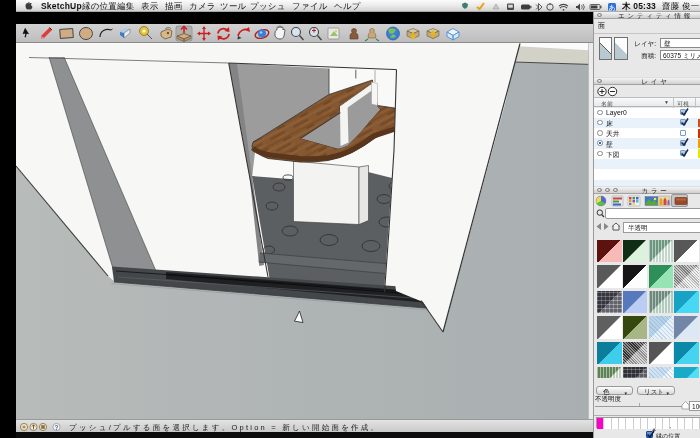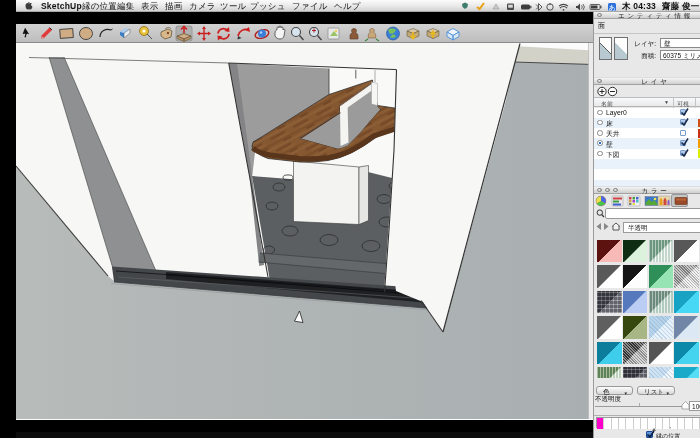--- a/index.html
+++ b/index.html
@@ -152,7 +152,7 @@
 <rect x="148" y="1" width="8" height="8" rx="1.5" fill="#2a6fdc"></rect>
         <text x="152" y="7.6" font-size="7" fill="#fff" text-anchor="middle" font-family="Liberation Sans">あ</text>
 </svg>
-<span class="mi" style="left:606px;font-weight:bold;font-size:8.5px">木 04:33</span>
+<span class="mi" style="left:606px;font-weight:bold;font-size:8.5px">木 05:33</span>
 <span class="mi" style="left:646px;font-weight:bold;font-size:8.5px">齋藤 俊一</span>
 <svg class="abs" style="left:683px;top:1.5px" width="9" height="9" viewBox="0 0 9 9">
         <circle cx="4" cy="3.7" r="2.6" fill="none" stroke="#2e2e2e" stroke-width="1"></circle>

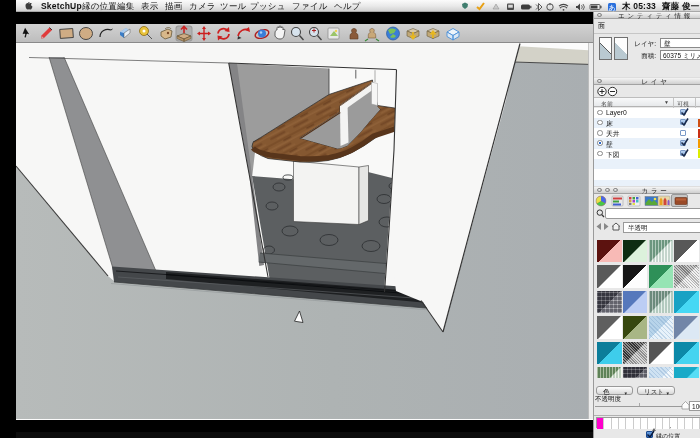--- a/index.html
+++ b/index.html
@@ -153,7 +153,7 @@
         <text x="152" y="7.6" font-size="7" fill="#fff" text-anchor="middle" font-family="Liberation Sans">あ</text>
 </svg>
 <span class="mi" style="left:606px;font-weight:bold;font-size:8.5px">木 05:33</span>
-<span class="mi" style="left:646px;font-weight:bold;font-size:8.5px">齋藤 俊一</span>
+<span class="mi" style="left:646px;font-weight:normal;font-size:8.5px">齋藤 俊一</span>
 <svg class="abs" style="left:683px;top:1.5px" width="9" height="9" viewBox="0 0 9 9">
         <circle cx="4" cy="3.7" r="2.6" fill="none" stroke="#2e2e2e" stroke-width="1"></circle>
         <path d="M6 5.7L8 8" stroke="#2e2e2e" stroke-width="1.2"></path>

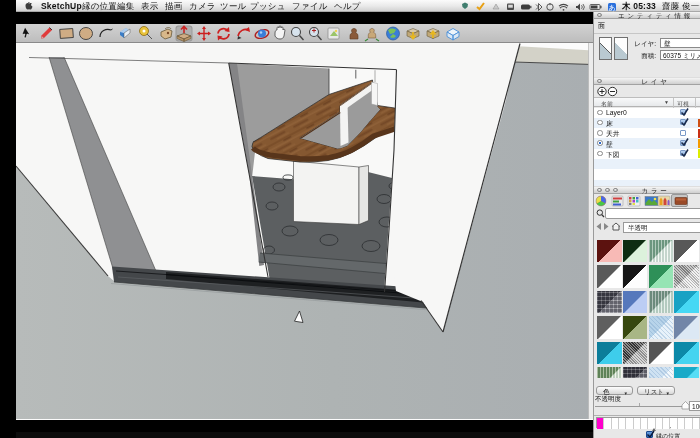--- a/index.html
+++ b/index.html
@@ -231,6 +231,19 @@
 </svg>
 </div>
 
+<div class="abs" id="statusbar">
+<svg class="abs" style="left:2px;top:1.5px" width="50" height="10" viewBox="0 0 50 10">
+<circle cx="6" cy="5" r="3.6" fill="#ece4d2" stroke="#93794a" stroke-width=".9"></circle>
+        <circle cx="6" cy="5" r="1.6" fill="#b09253"></circle>
+<circle cx="15.5" cy="5" r="3.6" fill="#f0ead8" stroke="#93794a" stroke-width=".9"></circle>
+        <path d="M15.5 2.8v4.5M13.9 4.5l1.6-1.7 1.6 1.7" stroke="#6b5425" stroke-width=".9" fill="none"></path>
+<circle cx="25" cy="5" r="3.6" fill="#e8e0cc" stroke="#93794a" stroke-width=".9"></circle>
+        <rect x="23.2" y="3.2" width="3.6" height="3.6" fill="#86714a"></rect>
+<circle cx="38.5" cy="5" r="3.6" fill="#f4f4f4" stroke="#a0a0a0" stroke-width=".9"></circle>
+        <text x="38.5" y="7.5" font-size="6.5" fill="#44699c" text-anchor="middle" font-weight="bold">?</text>
+</svg>
+<span id="stext" style="letter-spacing:.3em">プッシュ/プルする面を選択します。Option = 新しい開始面を作成。</span>
+</div>
 <div class="abs" id="blackbar"></div>
 
 <div class="abs" id="panelcol">

